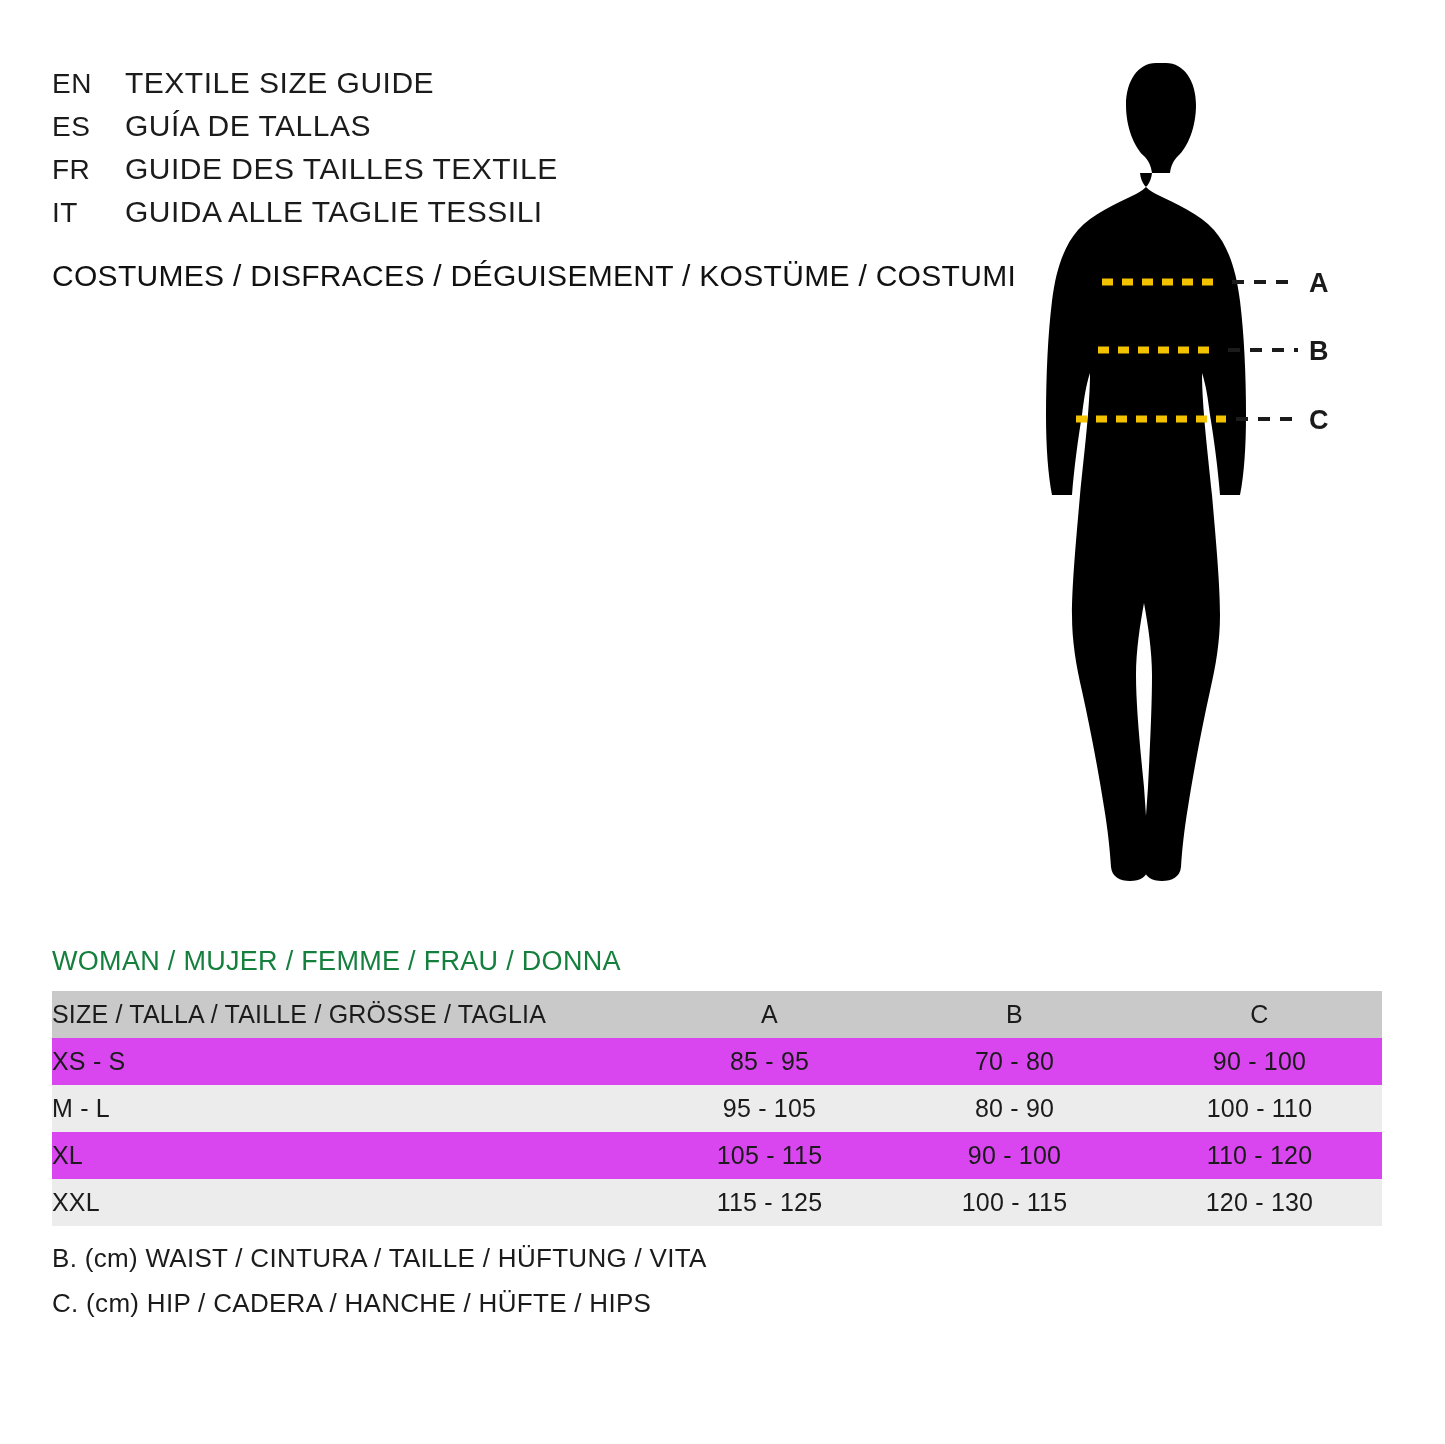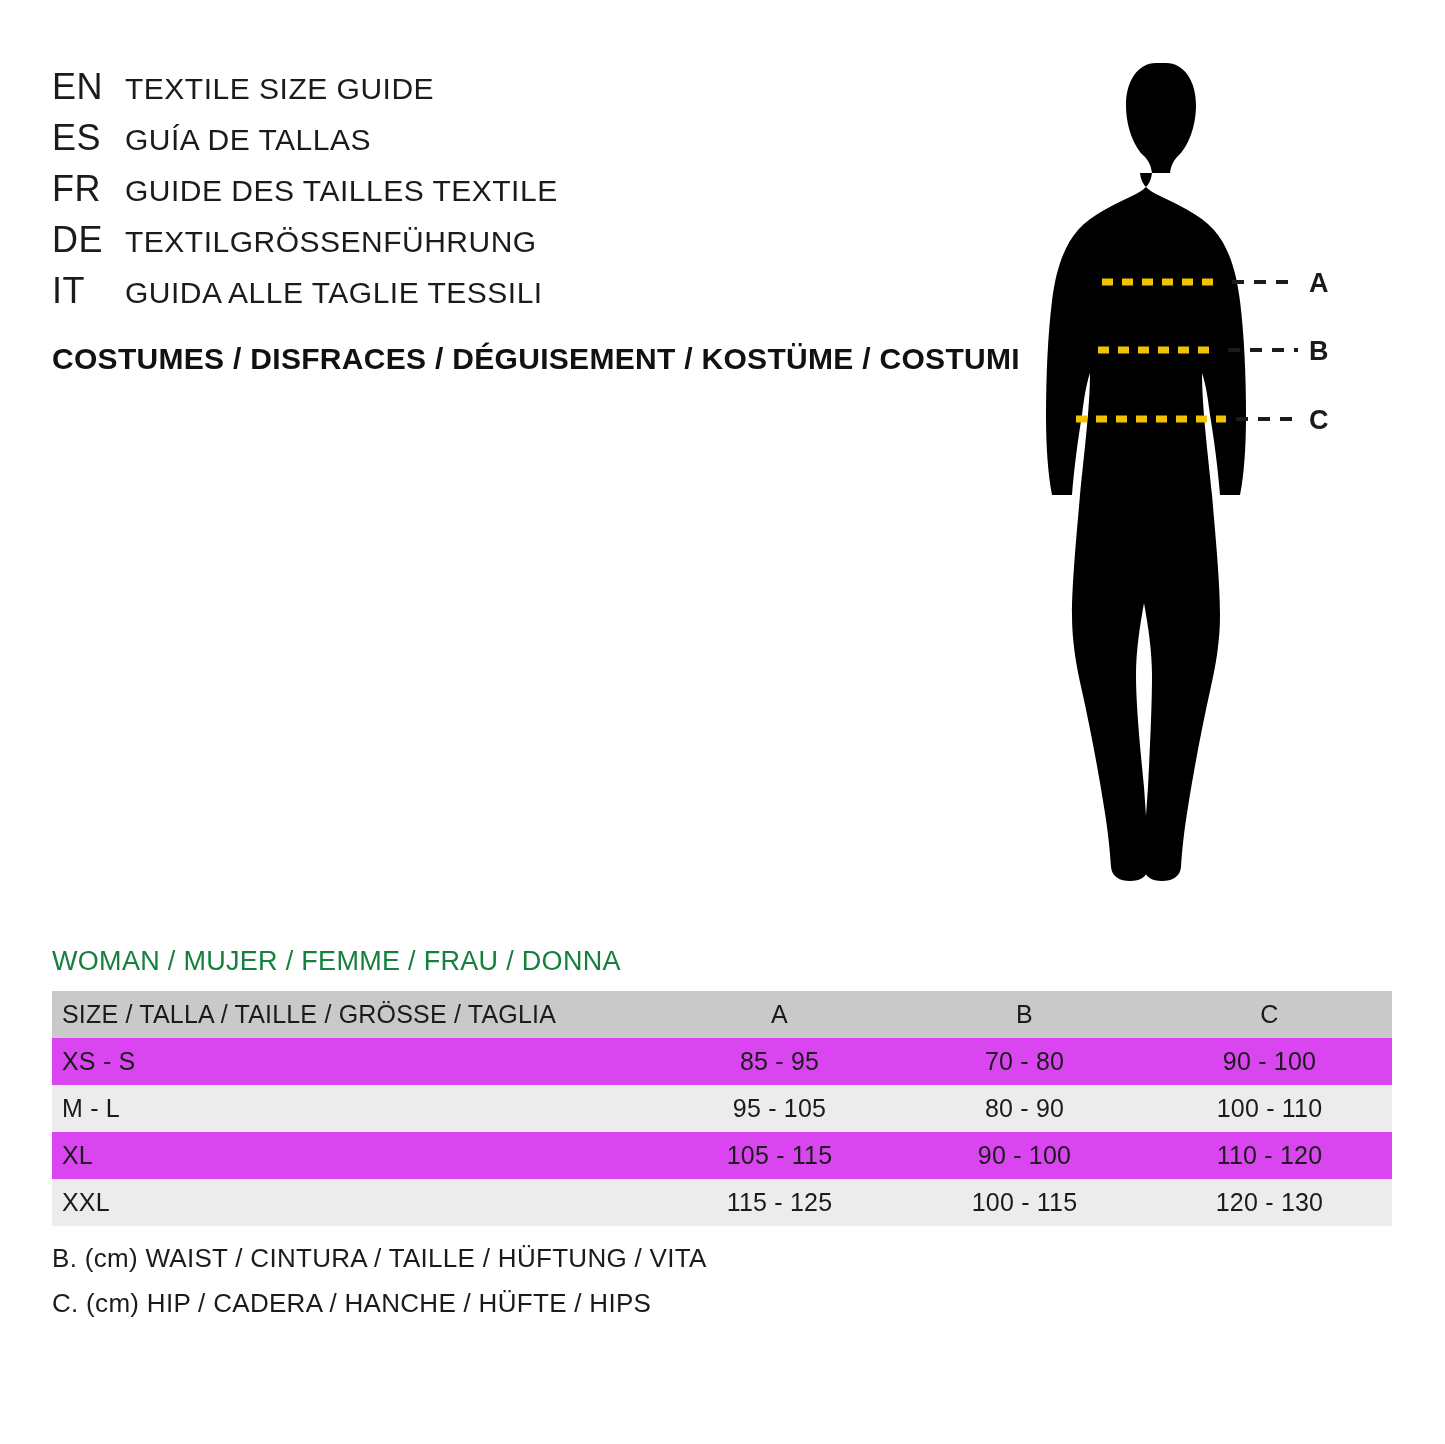--- a/index.html
+++ b/index.html
@@ -31,7 +31,7 @@
   .lang-code {
     width: 73px;
     flex: 0 0 73px;
-    font-size: 36px;
+    font-size: 28px;
     letter-spacing: 0.5px;
     color: #1b1b1b;
   }

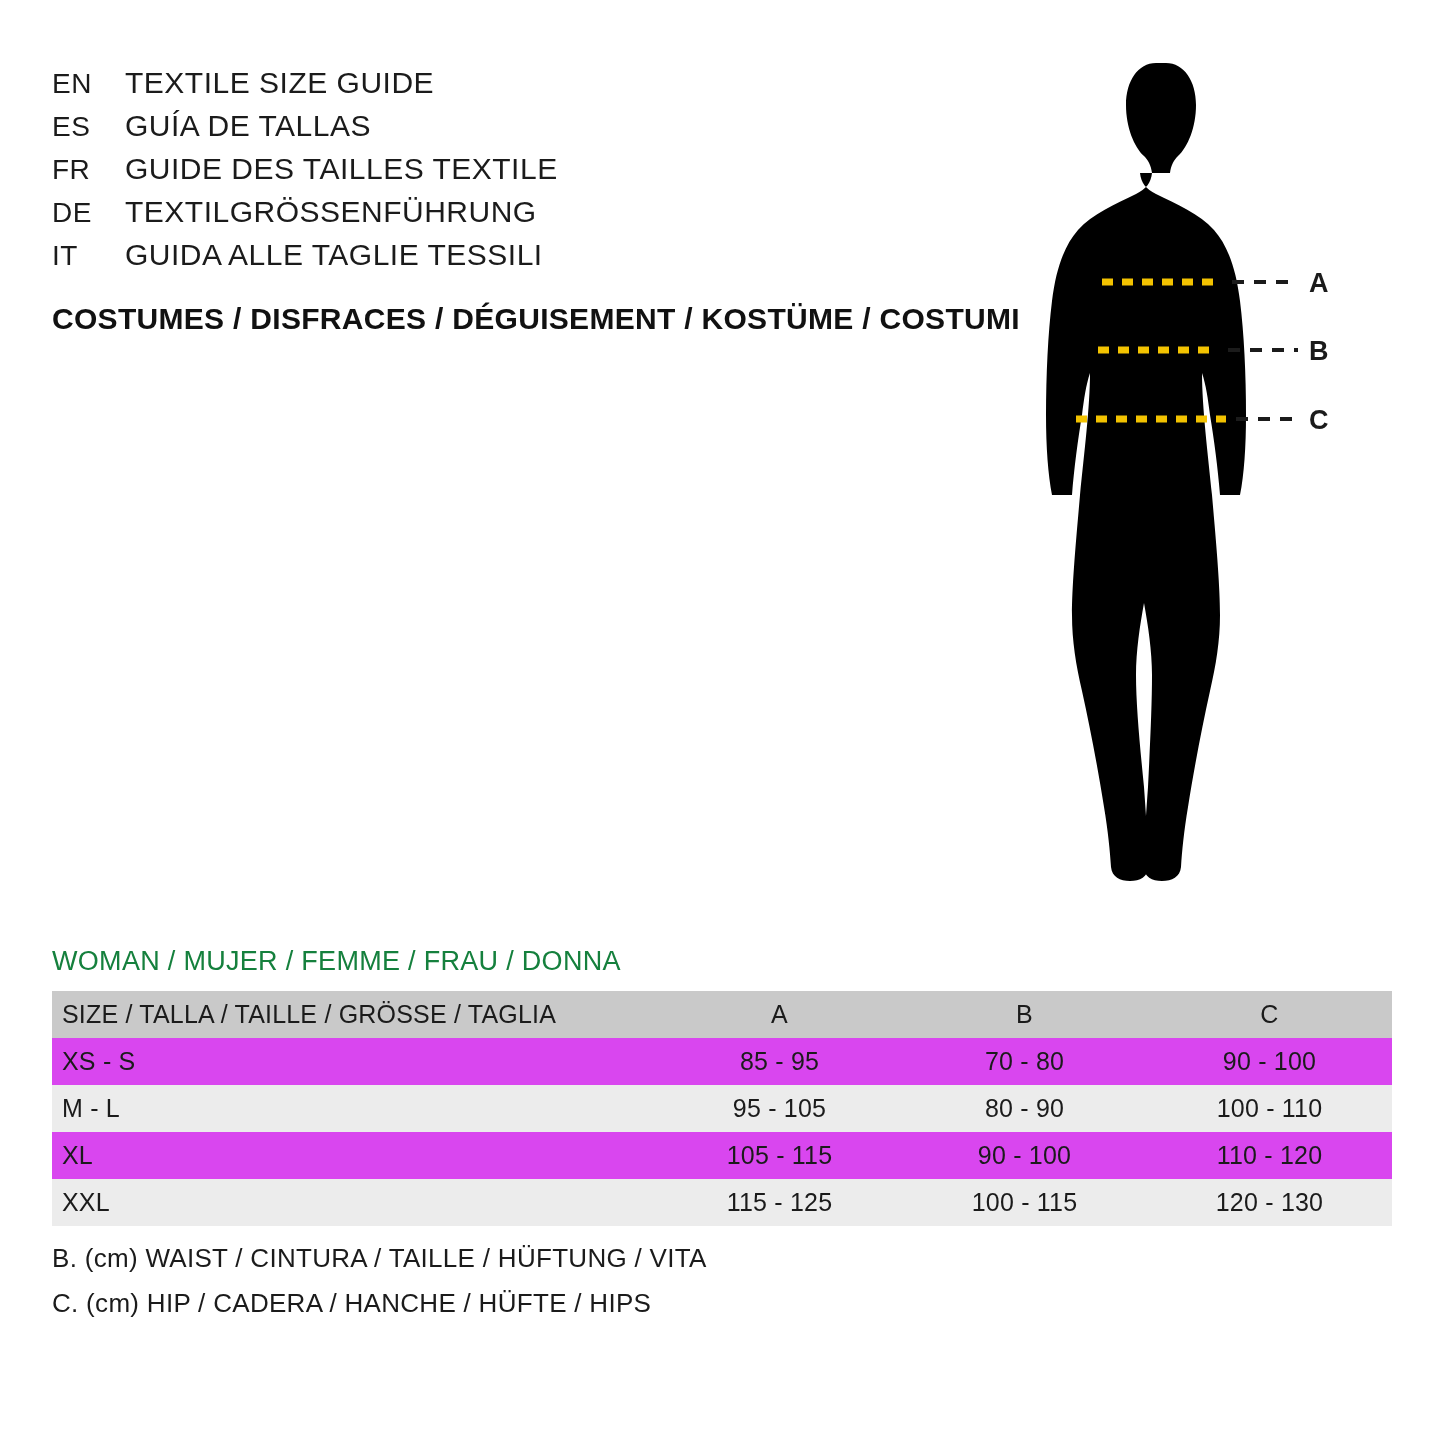--- a/index.html
+++ b/index.html
@@ -147,10 +147,6 @@
   <div class="lang-row">
     <span class="lang-code">FR</span>
     <span class="lang-text">GUIDE DES TAILLES TEXTILE</span>
-  </div>
-  <div class="lang-row">
-    <span class="lang-code">DE</span>
-    <span class="lang-text">TEXTILGRÖSSENFÜHRUNG</span>
   </div>
   <div class="lang-row">
     <span class="lang-code">IT</span>

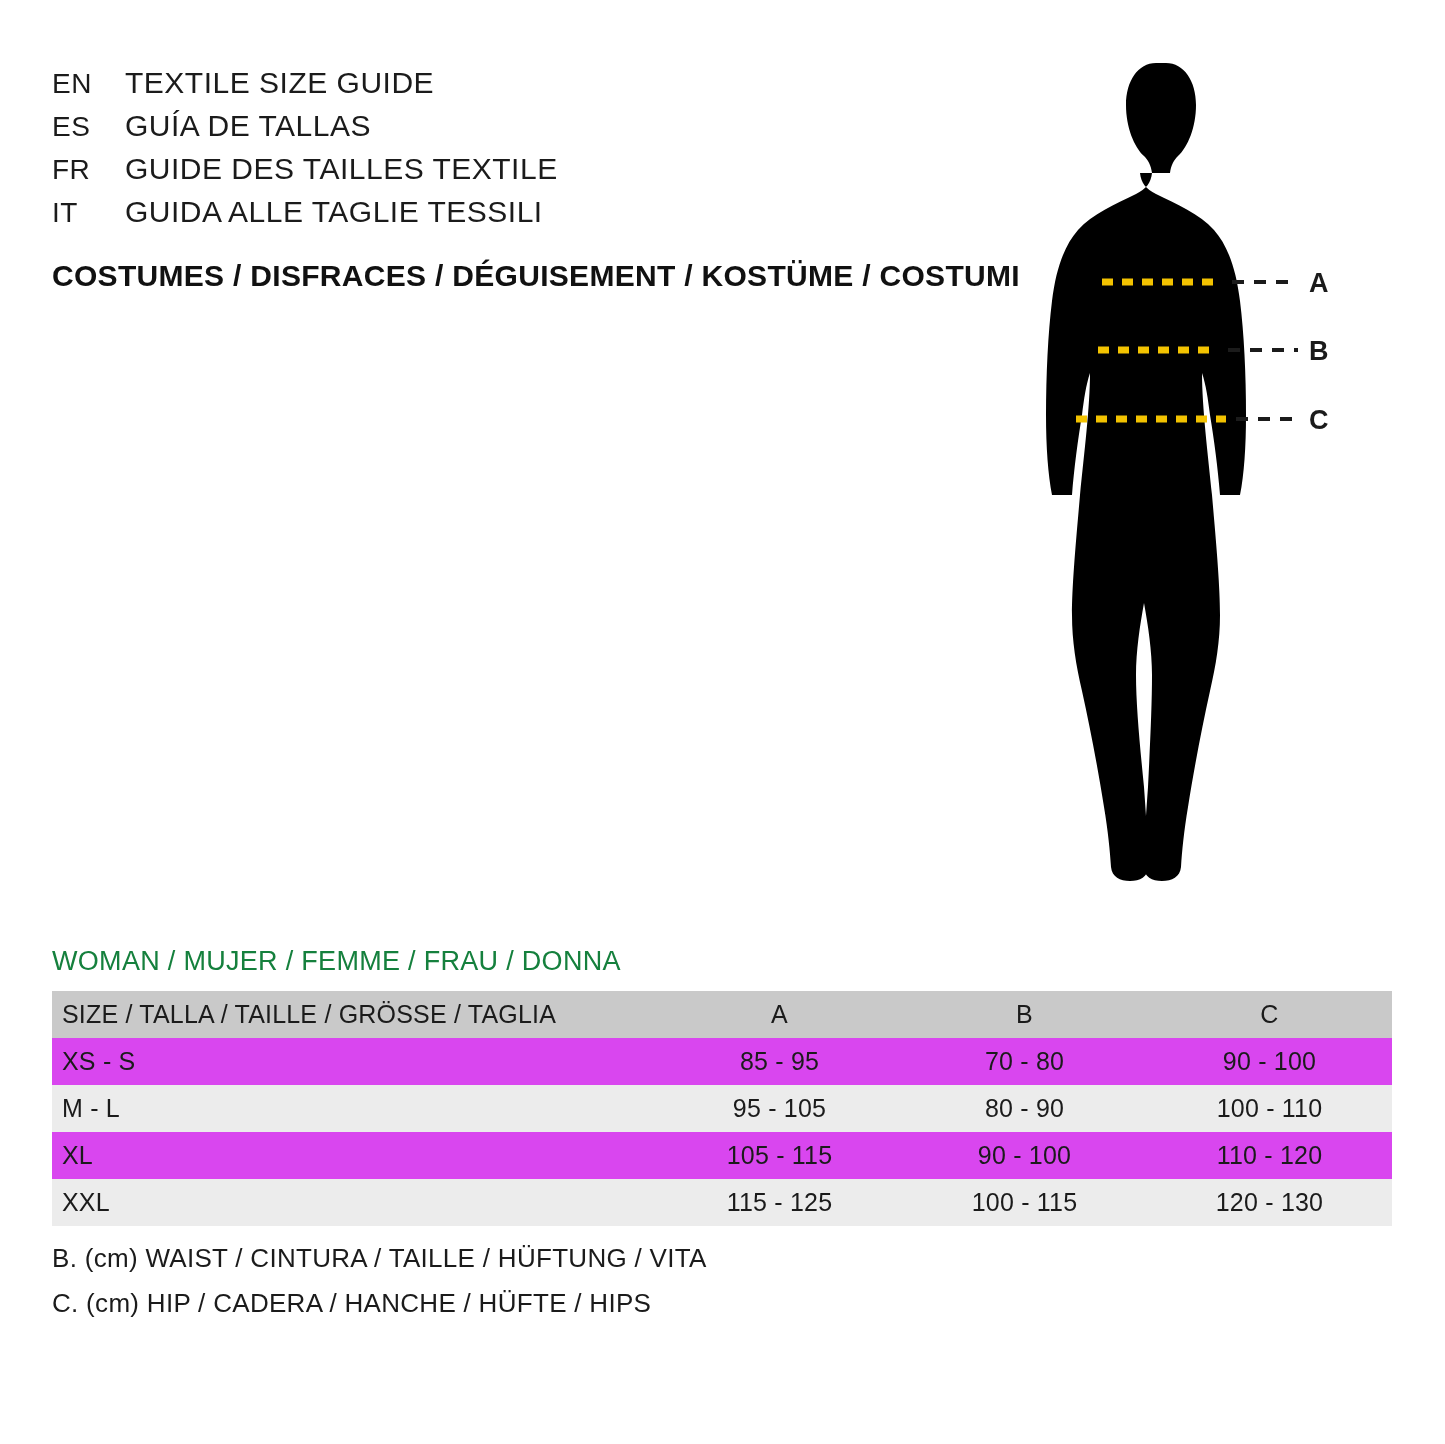--- a/index.html
+++ b/index.html
@@ -43,7 +43,7 @@
   .costumes-line {
     margin-top: 30px;
     font-size: 30px;
-    font-weight: bold;
+    font-weight: normal;
     letter-spacing: 0.3px;
     color: #111111;
   }

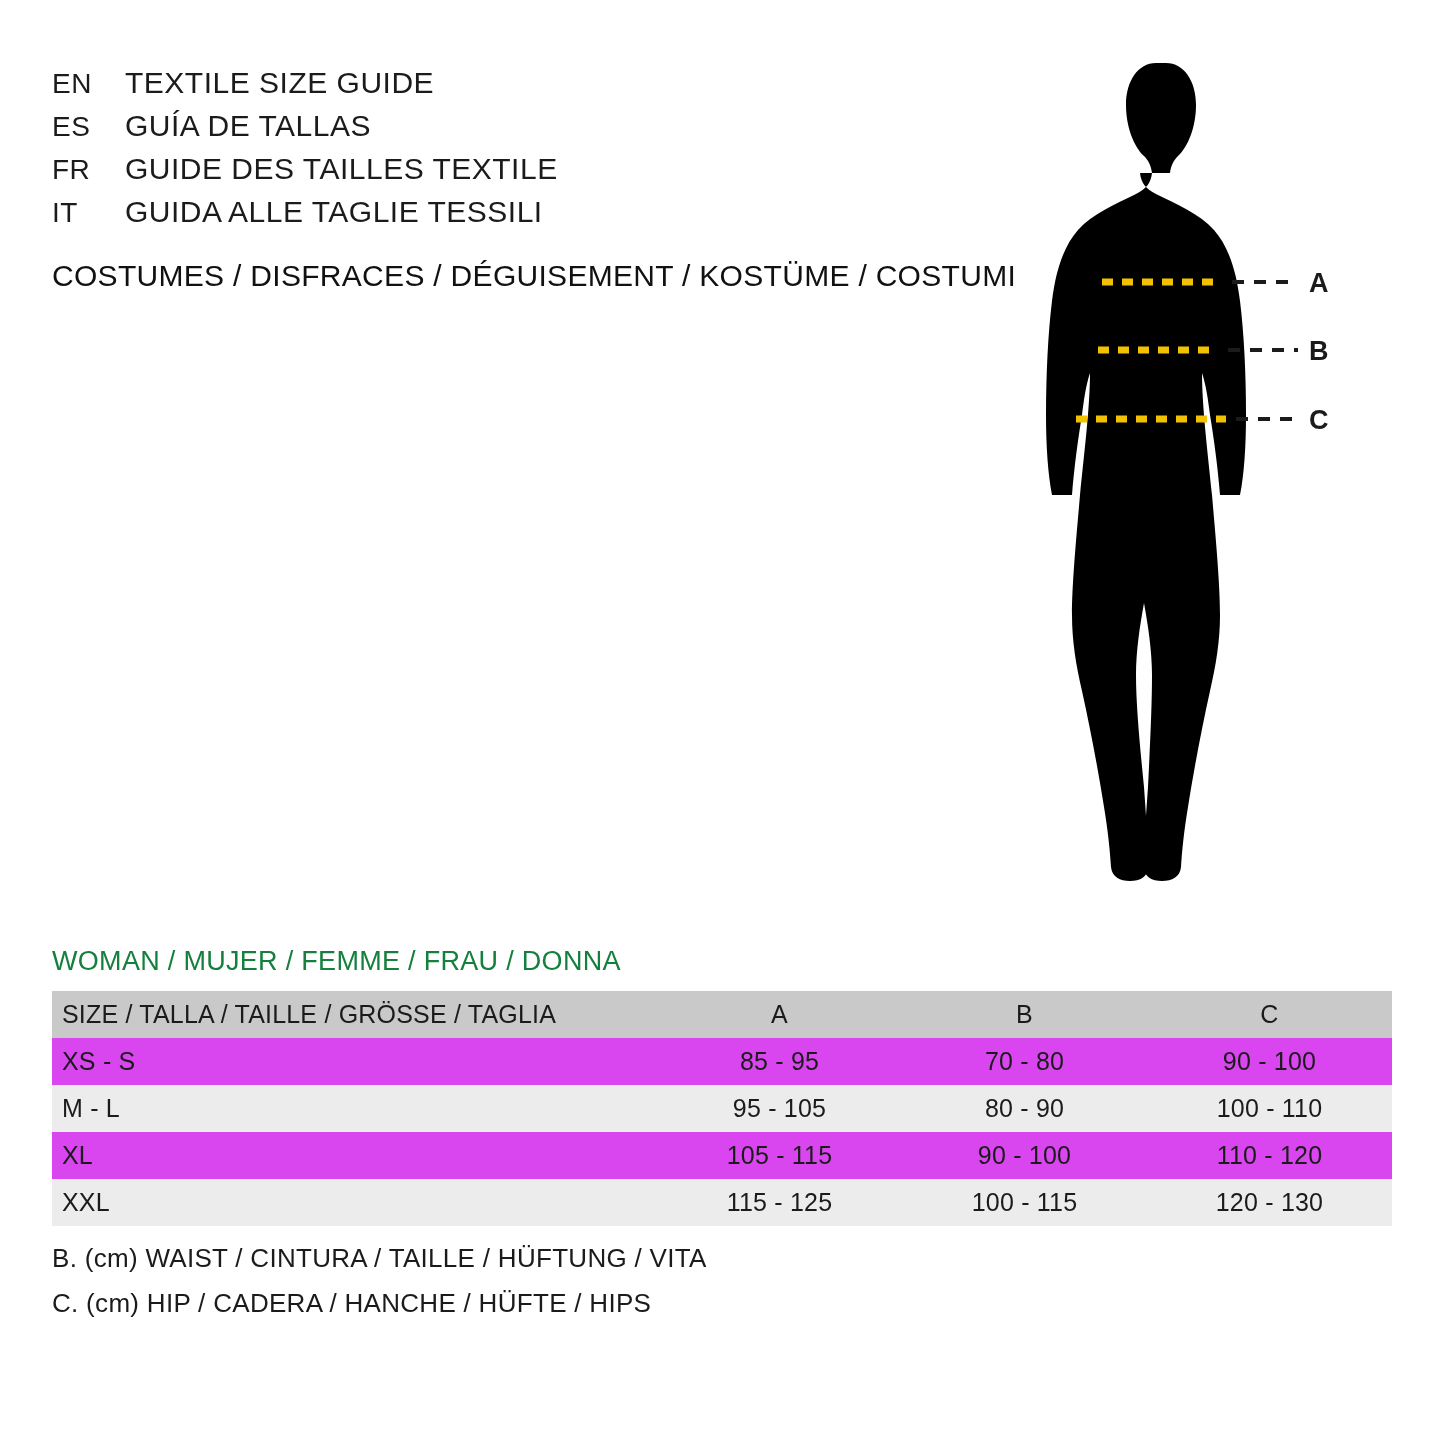--- a/index.html
+++ b/index.html
@@ -100,7 +100,6 @@
   table.size-table th.col-size,
   table.size-table td.col-size {
     text-align: left;
-    padding-left: 10px;
     width: 595px;
   }
   table.size-table th.col-m,

